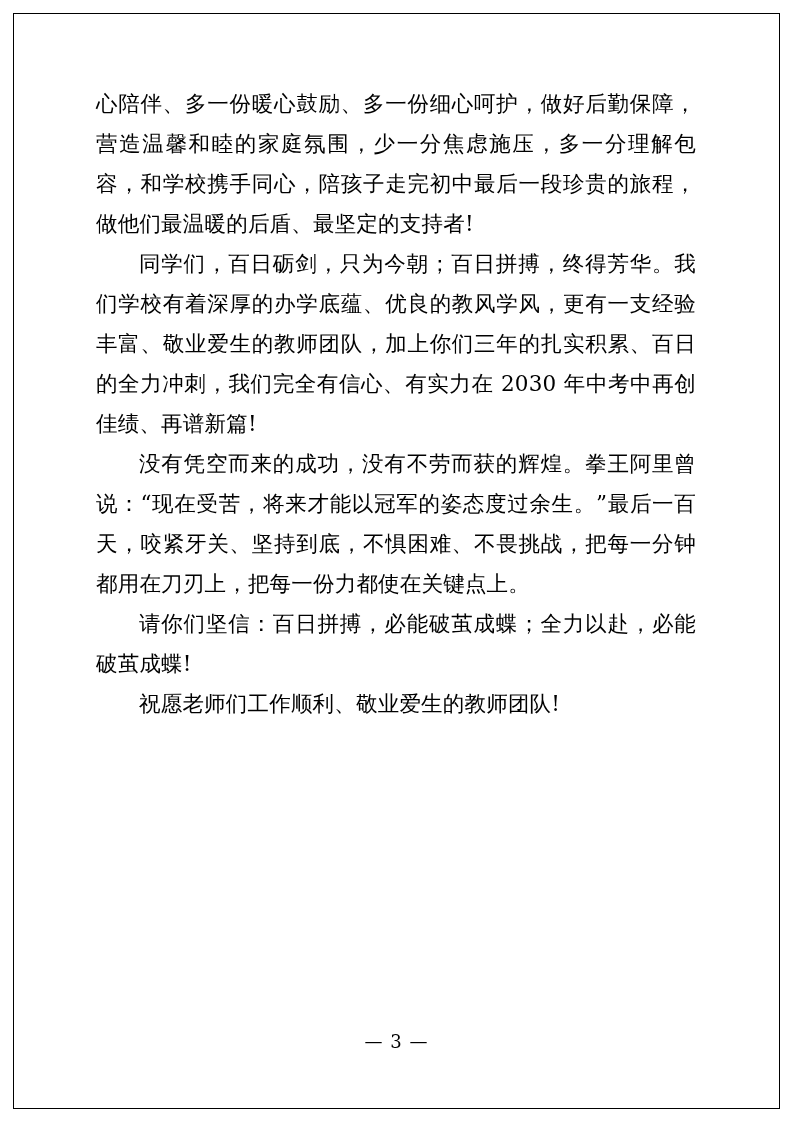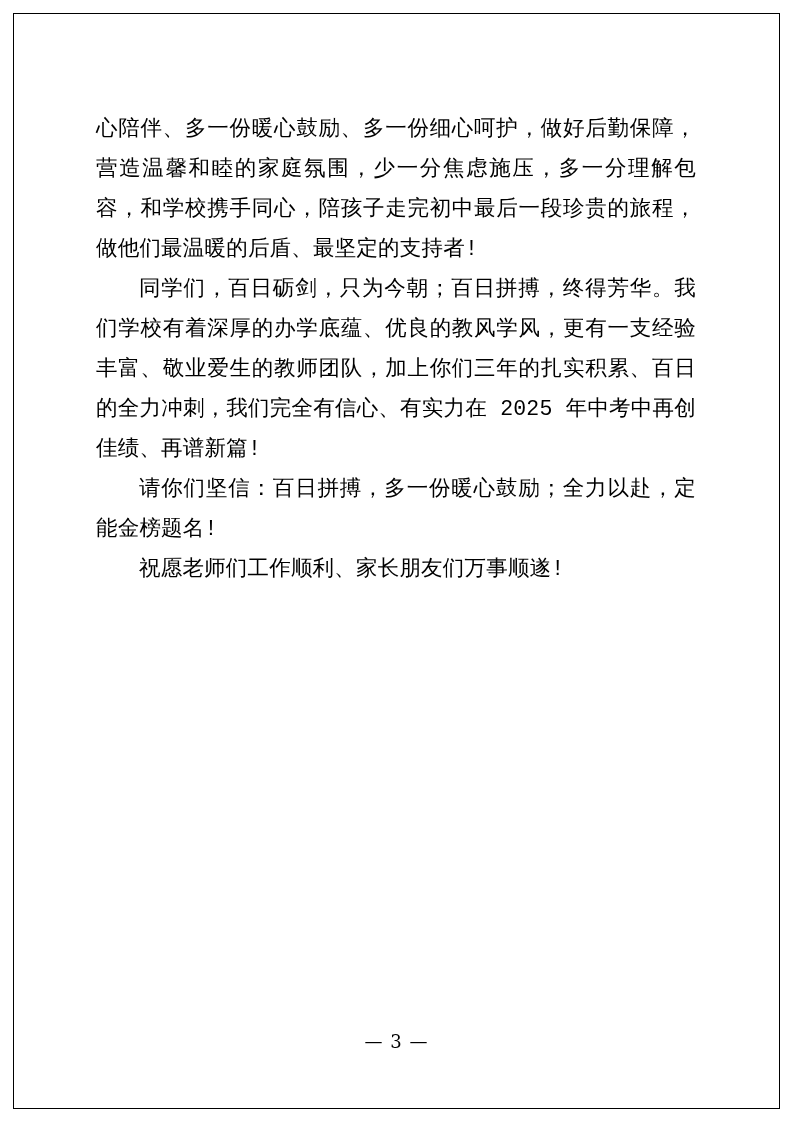--- a/index.html
+++ b/index.html
@@ -33,9 +33,8 @@
   .content {
     position: absolute;
     left: 96px;
-    top: 109px;
+    top: 84px;
     width: 600px;
-    font-family: Liberation Mono, monospace;
   }
   .para {
     font-size: 21.5px;

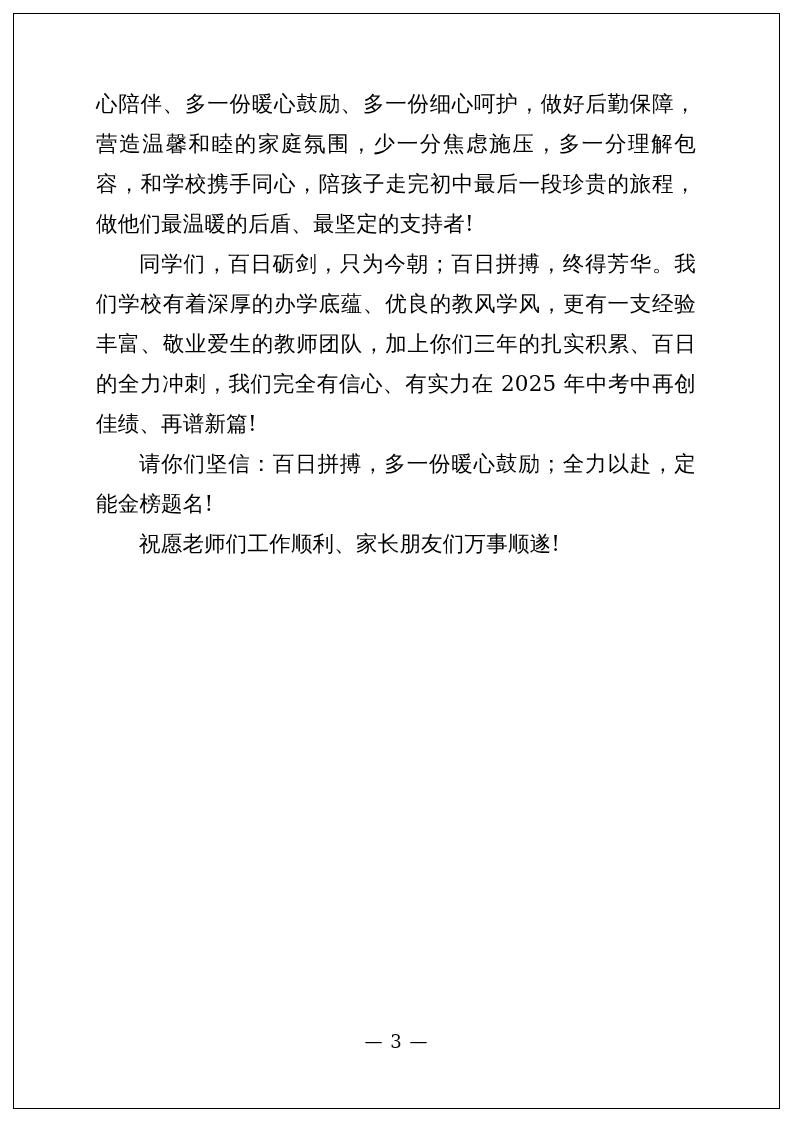--- a/index.html
+++ b/index.html
@@ -69,7 +69,7 @@
 
   <div class="content">
     <p class="para">心陪伴、多一份暖心鼓励、多一份细心呵护，做好后勤保障，营造温馨和睦的家庭氛围，少一分焦虑施压，多一分理解包容，和学校携手同心，陪孩子走完初中最后一段珍贵的旅程，做他们最温暖的后盾、最坚定的支持者!</p>
-    <p class="para indent">同学们，百日砺剑，只为今朝；百日拼搏，终得芳华。我们学校有着深厚的办学底蕴、优良的教风学风，更有一支经验丰富、敬业爱生的教师团队，加上你们三年的扎实积累、百日的全力冲刺，我们完全有信心、有实力在 2025 年中考中再创佳绩、再谱新篇!</p>
+    <p class="para indent">同学们，百日砺剑，只为今朝；百日拼搏，终得芳华。我们学校有着深厚的办学底蕴、优良的教风学风，更有一支经验丰富、敬业爱生的教师团队，加上你们三年的扎实积累、百日的全力冲刺，我们完全有信心、有实力在 2030 年中考中再创佳绩、再谱新篇!</p>
     <p class="para indent">请你们坚信：百日拼搏，多一份暖心鼓励；全力以赴，定能金榜题名!</p>
     <p class="para indent">祝愿老师们工作顺利、家长朋友们万事顺遂!</p>
   </div>

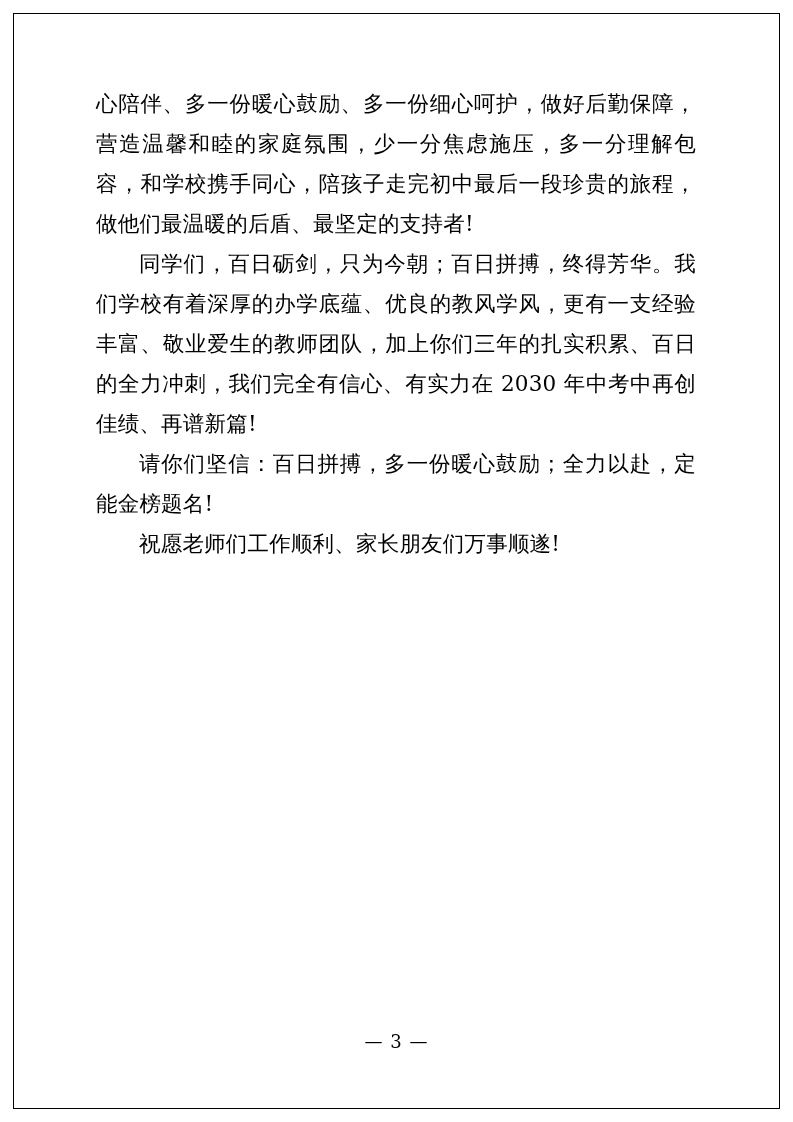--- a/index.html
+++ b/index.html
@@ -70,6 +70,7 @@
   <div class="content">
     <p class="para">心陪伴、多一份暖心鼓励、多一份细心呵护，做好后勤保障，营造温馨和睦的家庭氛围，少一分焦虑施压，多一分理解包容，和学校携手同心，陪孩子走完初中最后一段珍贵的旅程，做他们最温暖的后盾、最坚定的支持者!</p>
     <p class="para indent">同学们，百日砺剑，只为今朝；百日拼搏，终得芳华。我们学校有着深厚的办学底蕴、优良的教风学风，更有一支经验丰富、敬业爱生的教师团队，加上你们三年的扎实积累、百日的全力冲刺，我们完全有信心、有实力在 2030 年中考中再创佳绩、再谱新篇!</p>
+    <p class="para indent">没有凭空而来的成功，没有不劳而获的辉煌。拳王阿里曾说：“现在受苦，将来才能以冠军的姿态度过余生。”最后一百天，咬紧牙关、坚持到底，不惧困难、不畏挑战，把每一分钟都用在刀刃上，把每一份力都使在关键点上。</p>
     <p class="para indent">请你们坚信：百日拼搏，多一份暖心鼓励；全力以赴，定能金榜题名!</p>
     <p class="para indent">祝愿老师们工作顺利、家长朋友们万事顺遂!</p>
   </div>

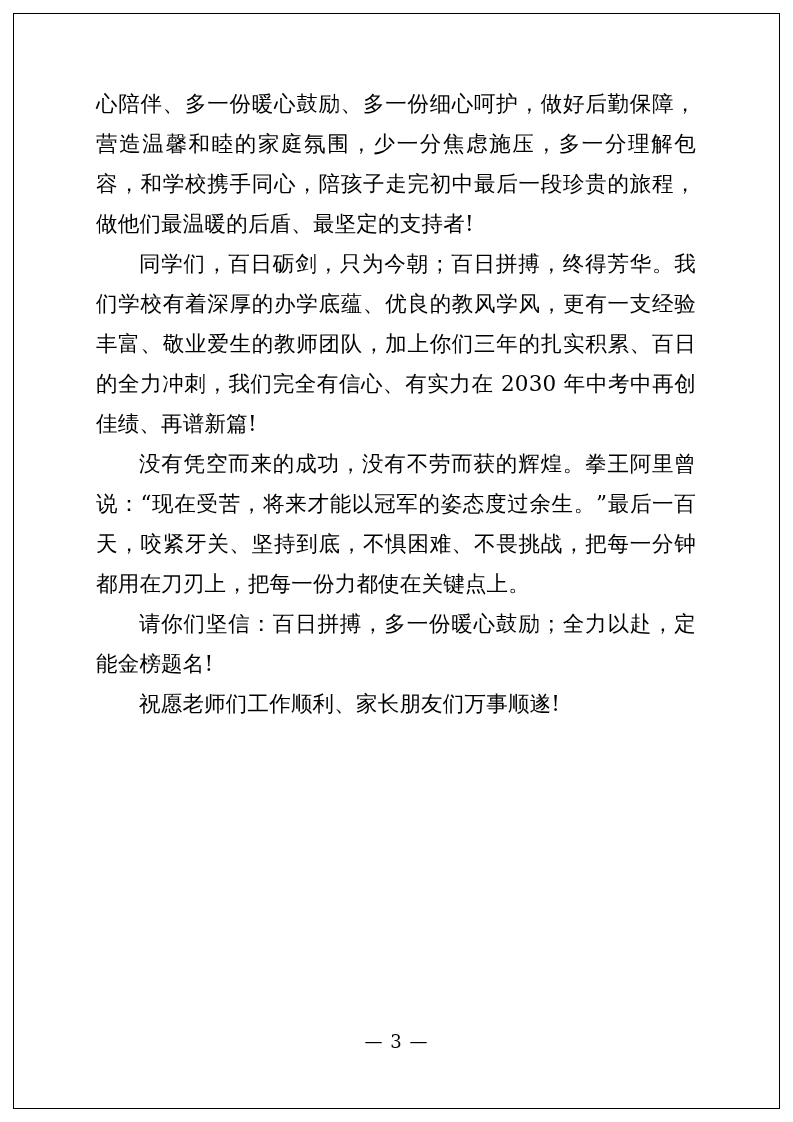--- a/index.html
+++ b/index.html
@@ -71,7 +71,7 @@
     <p class="para">心陪伴、多一份暖心鼓励、多一份细心呵护，做好后勤保障，营造温馨和睦的家庭氛围，少一分焦虑施压，多一分理解包容，和学校携手同心，陪孩子走完初中最后一段珍贵的旅程，做他们最温暖的后盾、最坚定的支持者!</p>
     <p class="para indent">同学们，百日砺剑，只为今朝；百日拼搏，终得芳华。我们学校有着深厚的办学底蕴、优良的教风学风，更有一支经验丰富、敬业爱生的教师团队，加上你们三年的扎实积累、百日的全力冲刺，我们完全有信心、有实力在 2030 年中考中再创佳绩、再谱新篇!</p>
     <p class="para indent">没有凭空而来的成功，没有不劳而获的辉煌。拳王阿里曾说：“现在受苦，将来才能以冠军的姿态度过余生。”最后一百天，咬紧牙关、坚持到底，不惧困难、不畏挑战，把每一分钟都用在刀刃上，把每一份力都使在关键点上。</p>
-    <p class="para indent">请你们坚信：百日拼搏，多一份暖心鼓励；全力以赴，定能金榜题名!</p>
+    <p class="para indent">请你们坚信：百日拼搏，必能破茧成蝶；全力以赴，必能破茧成蝶!</p>
     <p class="para indent">祝愿老师们工作顺利、家长朋友们万事顺遂!</p>
   </div>
 

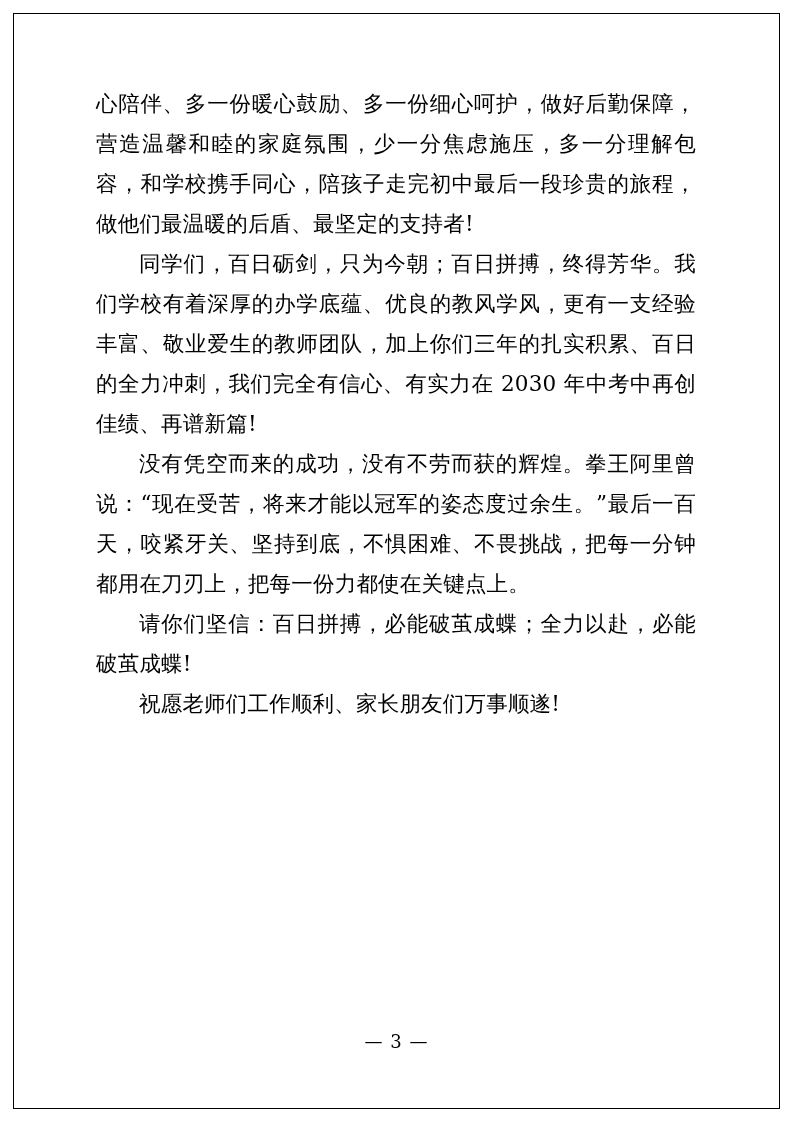--- a/index.html
+++ b/index.html
@@ -72,7 +72,7 @@
     <p class="para indent">同学们，百日砺剑，只为今朝；百日拼搏，终得芳华。我们学校有着深厚的办学底蕴、优良的教风学风，更有一支经验丰富、敬业爱生的教师团队，加上你们三年的扎实积累、百日的全力冲刺，我们完全有信心、有实力在 2030 年中考中再创佳绩、再谱新篇!</p>
     <p class="para indent">没有凭空而来的成功，没有不劳而获的辉煌。拳王阿里曾说：“现在受苦，将来才能以冠军的姿态度过余生。”最后一百天，咬紧牙关、坚持到底，不惧困难、不畏挑战，把每一分钟都用在刀刃上，把每一份力都使在关键点上。</p>
     <p class="para indent">请你们坚信：百日拼搏，必能破茧成蝶；全力以赴，必能破茧成蝶!</p>
-    <p class="para indent">祝愿老师们工作顺利、家长朋友们万事顺遂!</p>
+    <p class="para indent">祝愿老师们工作顺利、敬业爱生的教师团队!</p>
   </div>
 
   <div class="footer">— 3 —</div>

